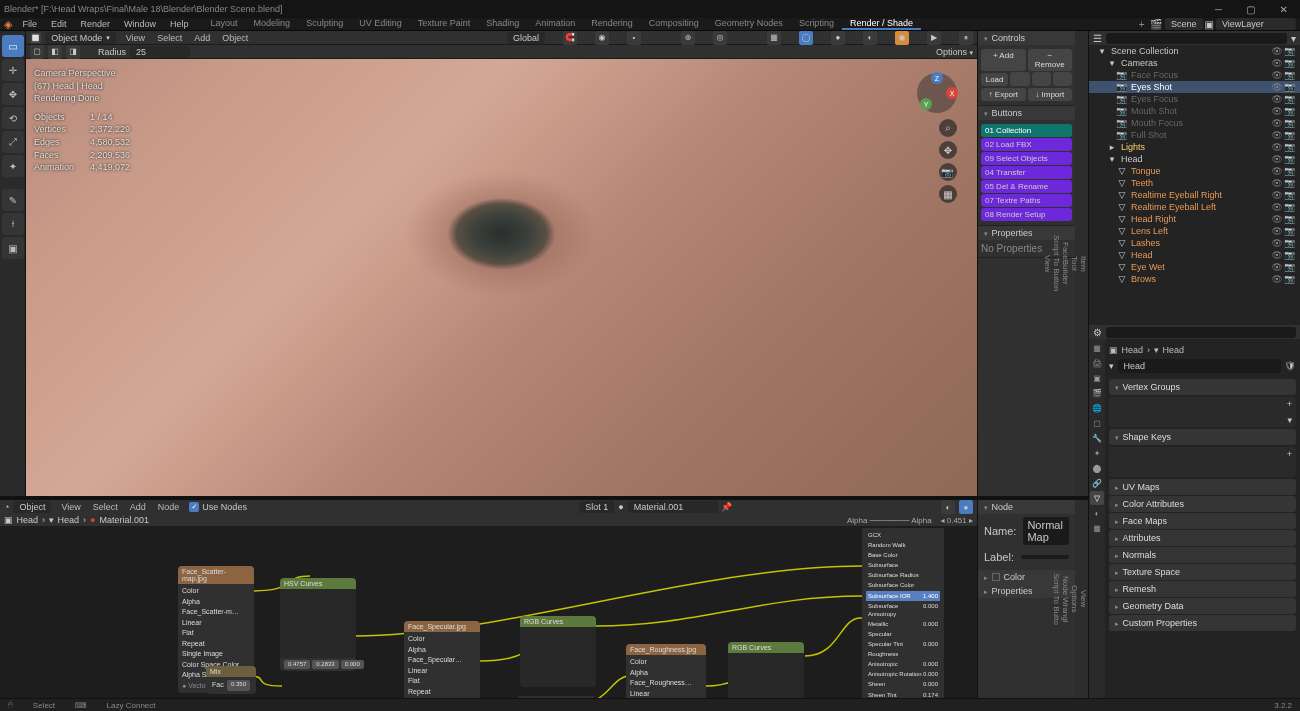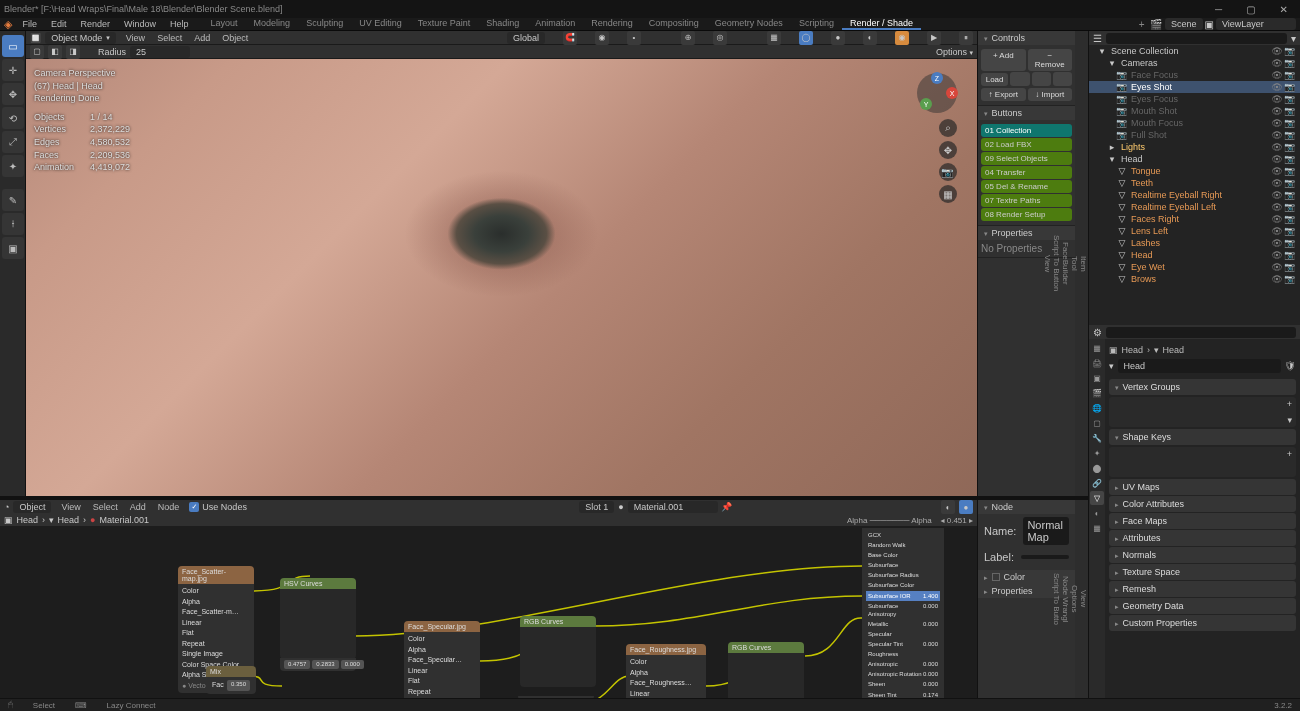--- a/index.html
+++ b/index.html
@@ -45,7 +45,7 @@
 .panel-btn-row{display:flex;gap:2px}
 .panel-btn-row .panel-btn{flex:1}
 .panel-icon{flex:1;background:#454545;height:14px;border-radius:3px}
-.list-btn{background:#4d7c0f;padding:2px 4px;margin:1px 0;border-radius:3px;font-size:8px;color:#ccc;text-align:left}
+.list-btn{background:#6d28d9;padding:2px 4px;margin:1px 0;border-radius:3px;font-size:8px;color:#ccc;text-align:left}
 .list-btn.selected{background:#0f766e;color:#fff}
 .far-right{width:212px;background:#282828;border-left:1px solid #111;display:flex;flex-direction:column}
 .outliner-hdr{height:14px;background:#303030;display:flex;align-items:center;padding:0 4px;gap:4px}

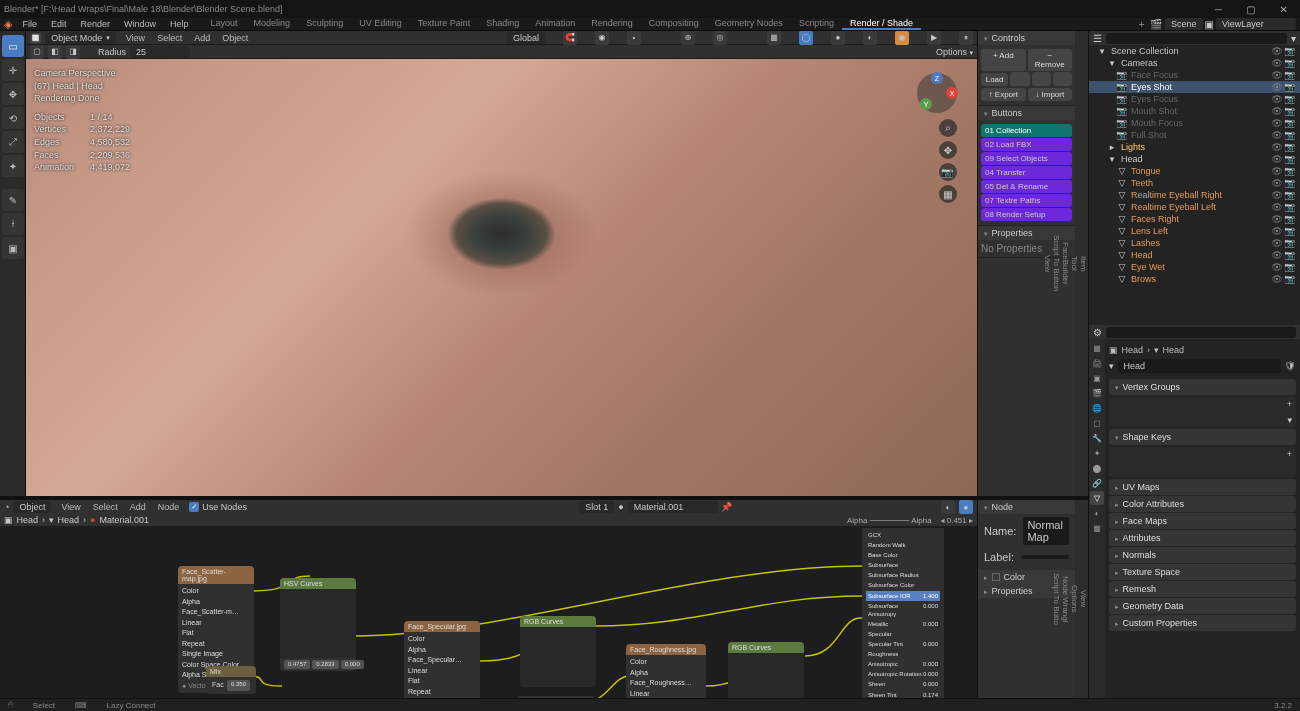--- a/index.html
+++ b/index.html
@@ -666,7 +666,7 @@
         <div class="out-row ">
           <span class="indent" style="width:20px"></span>
           <span class="out-icon">▽</span>
-          <span class="out-label mesh">Faces Right</span>
+          <span class="out-label mesh">Head Right</span>
           <span class="vis-icons">
             <span>👁</span>
             <span>📷</span>

